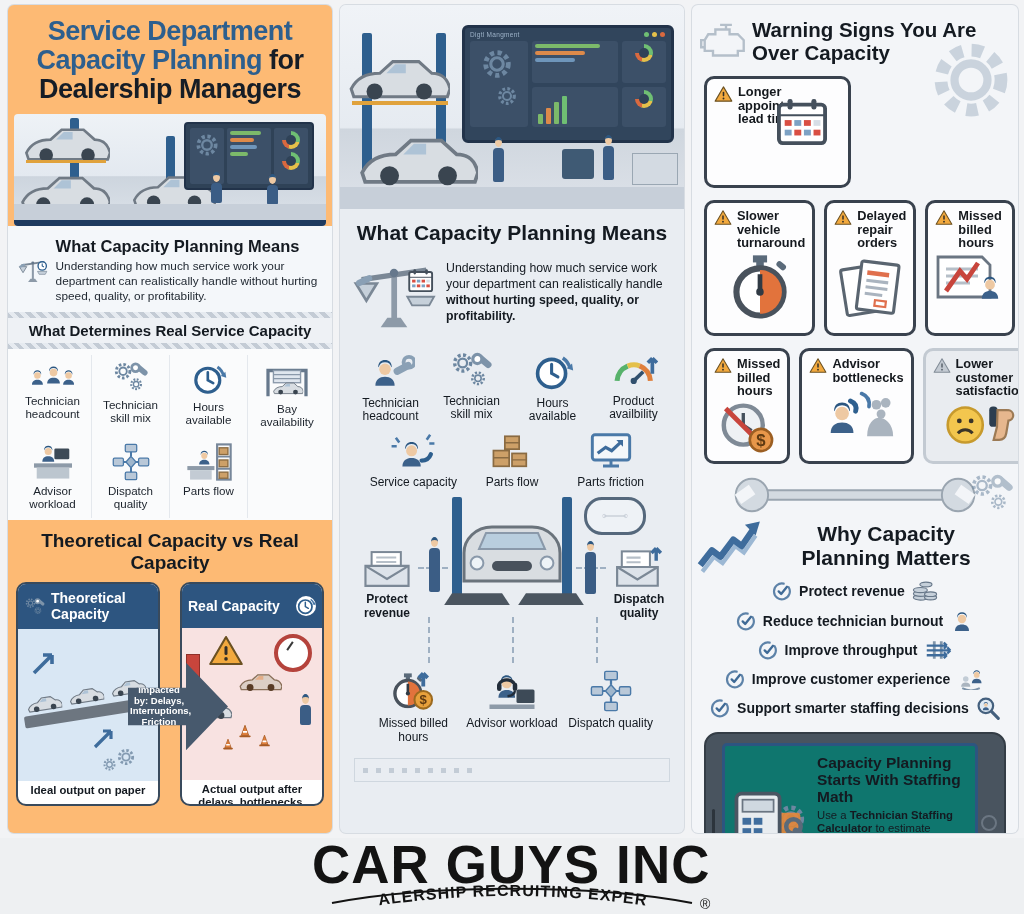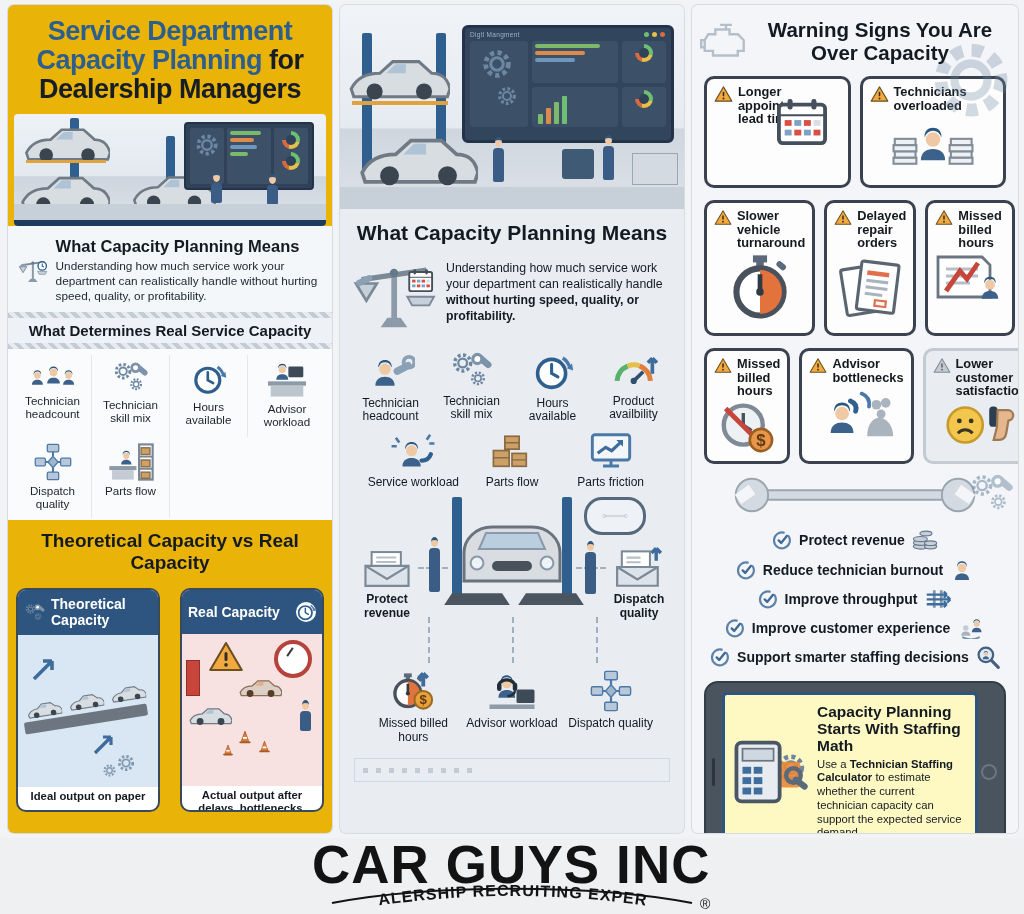--- a/index.html
+++ b/index.html
@@ -6,7 +6,7 @@
   body{width:1024px;height:914px;position:relative;background:#f2f3f5;
        font-family:"Liberation Sans",sans-serif;color:#141a21;overflow:hidden}
   .col{position:absolute;top:5px;height:828px;border-radius:6px;box-shadow:0 0 0 1px #d7dce2;overflow:hidden}
-  .col-left{left:8px;width:324px;background:#eab308}
+  .col-left{left:8px;width:324px;background:#fdba74}
   .col-mid{left:340px;width:344px;background:#e9edf2}
   .col-right{left:692px;width:326px;background:#f3f5f8}
   .ic{display:inline-block;vertical-align:middle}

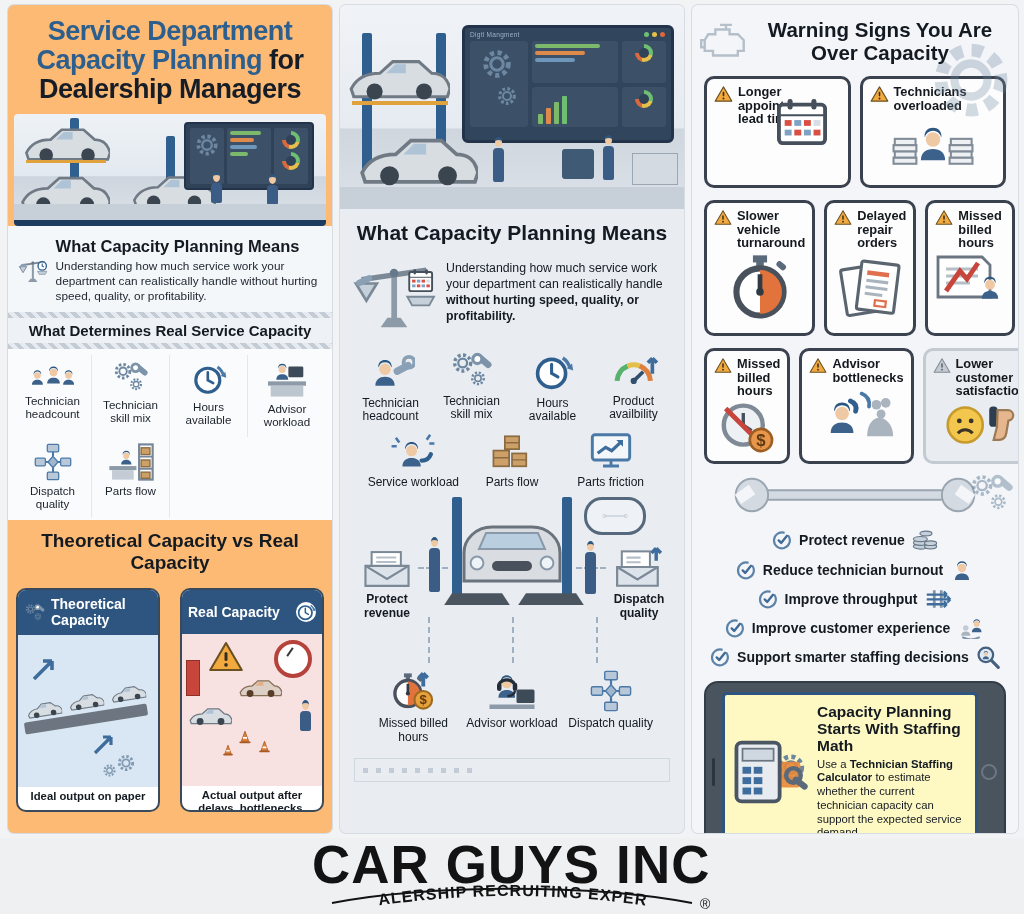--- a/index.html
+++ b/index.html
@@ -76,7 +76,7 @@
   .dash-lineh{position:absolute;border-top:2px dashed #9fb0c2}
   .blueprint{height:22px;margin:10px 14px 0;border:1px solid #cfd7df;background:repeating-linear-gradient(90deg,#c3ccd6 0 5px,transparent 5px 13px) 8px 50%/110px 5px no-repeat}
   
-  .r-head{position:relative;padding:14px 10px 6px 60px;font-weight:bold;font-size:20.5px;line-height:1.1;text-align:center}
+  .r-head{position:relative;padding:14px 10px 6px 60px;font-weight:bold;font-size:20.5px;line-height:1.1;text-align:left}
   .r-engine{position:absolute;left:8px;top:16px;opacity:.85}
   .r-gear-dec{position:absolute;right:2px;top:30px;opacity:.3}
   .wrow{display:grid;gap:9px;padding:6px 12px}

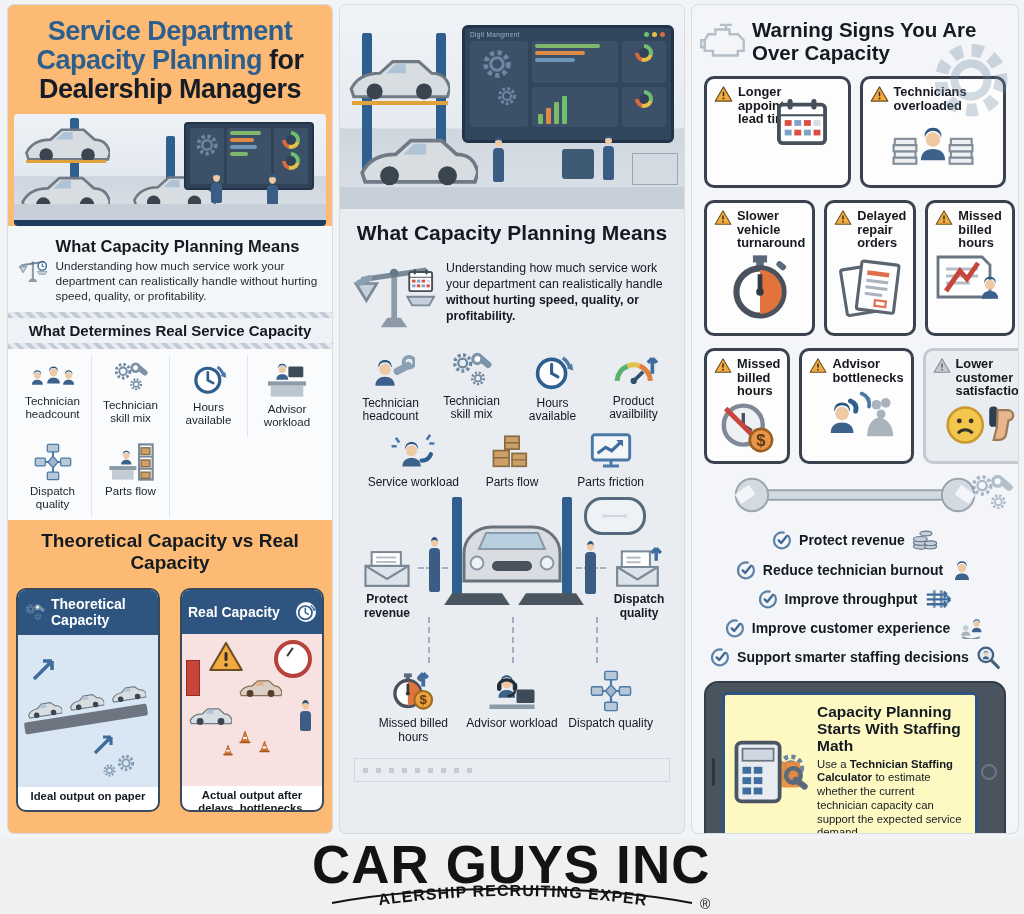--- a/index.html
+++ b/index.html
@@ -745,17 +745,6 @@
           <use href="#s-calendar"></use>
         </svg>
     </div>
-    <div class="wbox" style="min-height:94px">
-      <div class="wl">
-          <svg class="ic" width="19" height="18" style="flex:none">
-            <use href="#s-warn"></use>
-          </svg>
-          <span>Technicians overloaded</span>
-        </div>
-      <svg class="wart" width="86" height="54">
-          <use href="#s-overload"></use>
-        </svg>
-    </div>
   </div>
 
   <div class="wrow wrow3">

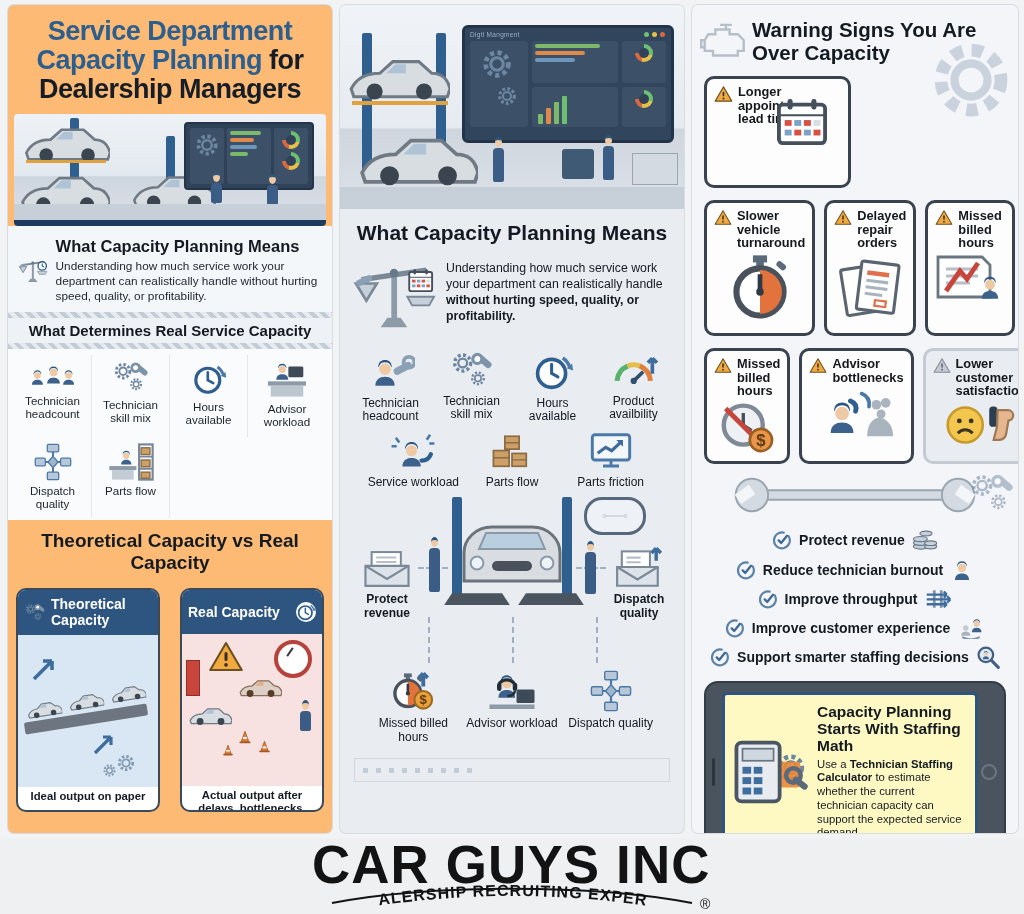--- a/index.html
+++ b/index.html
@@ -489,6 +489,9 @@
     <div class="cell"><svg class="ic" width="38" height="36">
           <use href="#s-clock"></use>
         </svg><div class="lab">Hours available</div></div>
+    <div class="cell l-grid2"><svg class="ic" width="44" height="38">
+          <use href="#s-garage"></use>
+        </svg><div class="lab">Bay availability</div></div>
     <div class="cell l-grid2"><svg class="ic" width="42" height="38">
           <use href="#s-desk"></use>
         </svg><div class="lab">Advisor workload</div></div>

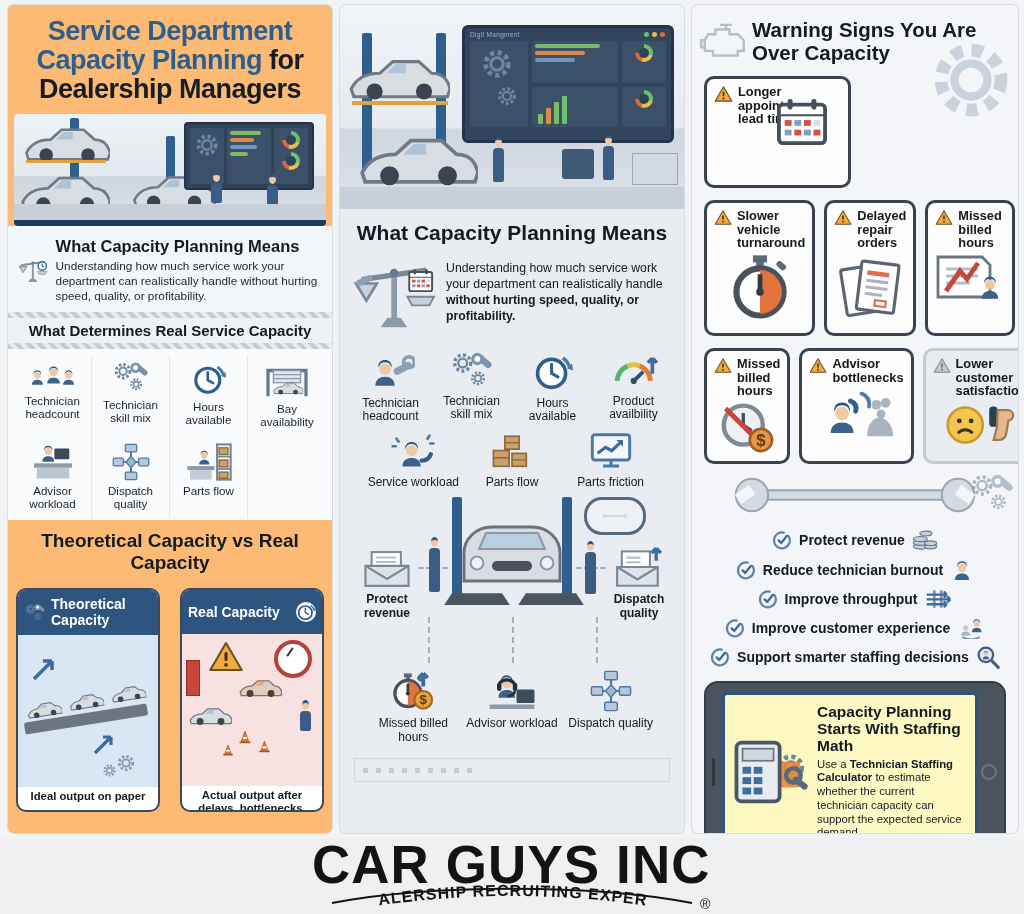--- a/index.html
+++ b/index.html
@@ -665,7 +665,7 @@
   <div class="m-grid m-grid3">
     <div class="mcell"><svg class="ic" width="46" height="40">
           <use href="#s-techphone"></use>
-        </svg><div class="lab">Service workload</div></div>
+        </svg><div class="lab">Service capacity</div></div>
     <div class="mcell"><svg class="ic" width="46" height="40">
           <use href="#s-boxes3"></use>
         </svg><div class="lab">Parts flow</div></div>

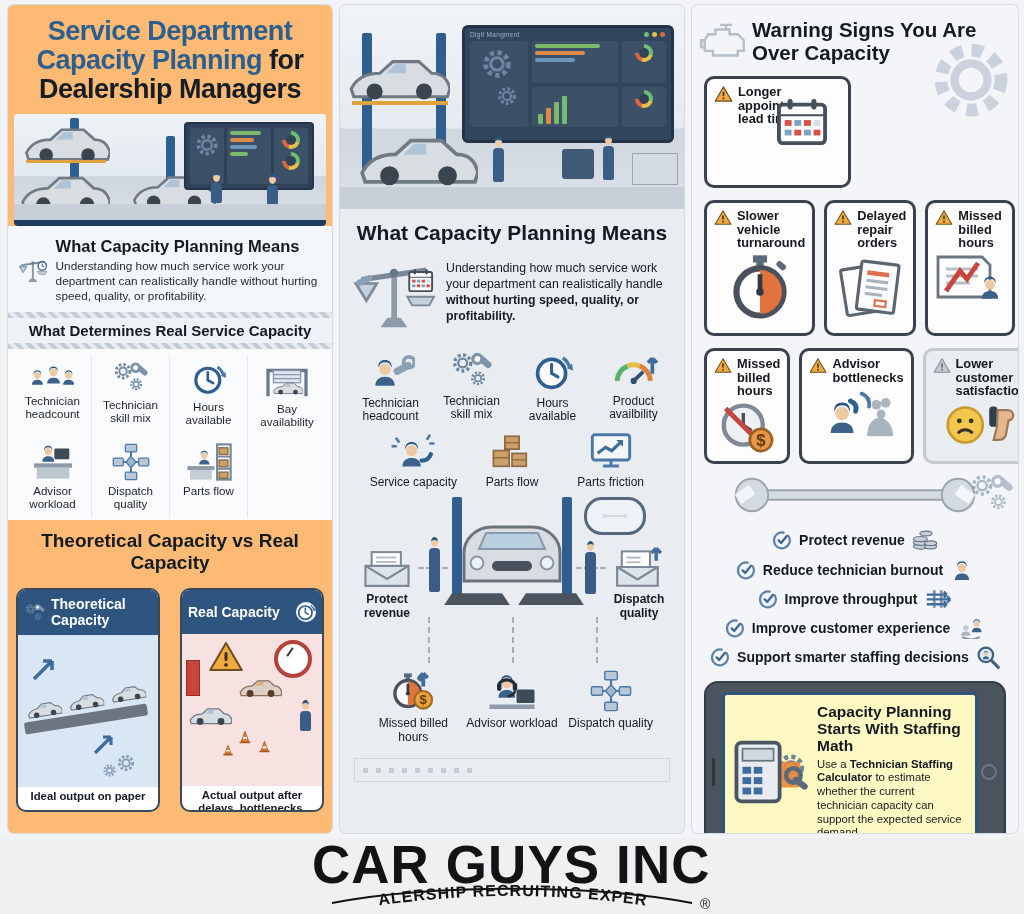--- a/index.html
+++ b/index.html
@@ -35,7 +35,7 @@
   .cell{padding:6px 2px 8px;text-align:center;border-right:1px solid #e4e8ed}
   .cell:nth-child(4n){border-right:none}
   .cell .lab{font-size:11.6px;line-height:1.1;margin-top:4px;color:#1b222b}
-  .vs-head{text-align:center;font-weight:bold;font-size:19px;margin:10px 4px 8px}
+  .vs-head{text-align:center;font-weight:bold;font-size:19px;margin:10px 4px 2px}
   .compare{position:relative;height:238px;margin:0 8px}
   .cbox{position:absolute;top:6px;width:140px;height:220px;border:2px solid #394a5c;border-radius:10px;overflow:hidden;background:#fff}
   .cbox .chead{background:#2d5580;color:#fff;font-weight:bold;font-size:14px;line-height:1.1;padding:7px 6px;display:flex;gap:5px;align-items:center;min-height:30px}

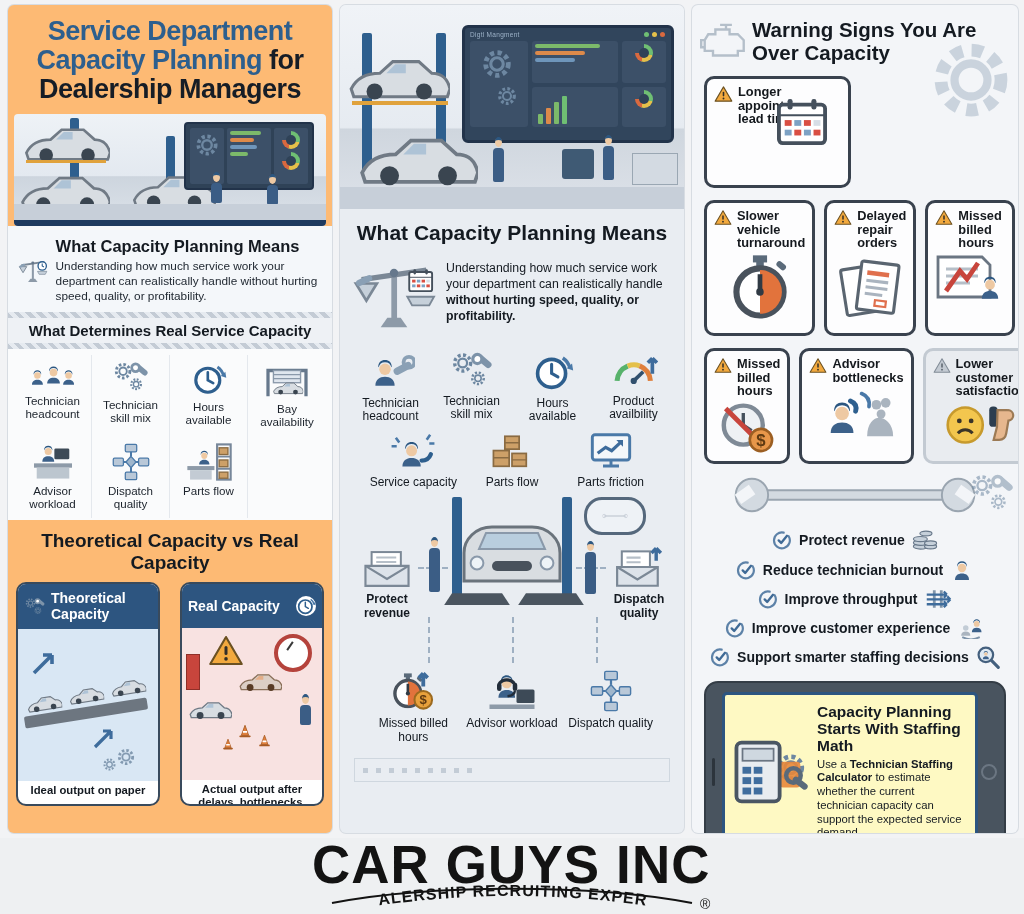--- a/index.html
+++ b/index.html
@@ -831,6 +831,12 @@
       </svg>
   </div>
 
+  <div class="r-why">
+    <svg class="r-growth" width="66" height="58">
+        <use href="#s-growth"></use>
+      </svg>
+    <span style="display:inline-block;max-width:170px">Why Capacity Planning Matters</span>
+  </div>
 
   <div style="padding:2px 6px 0">
     <div class="why-item">

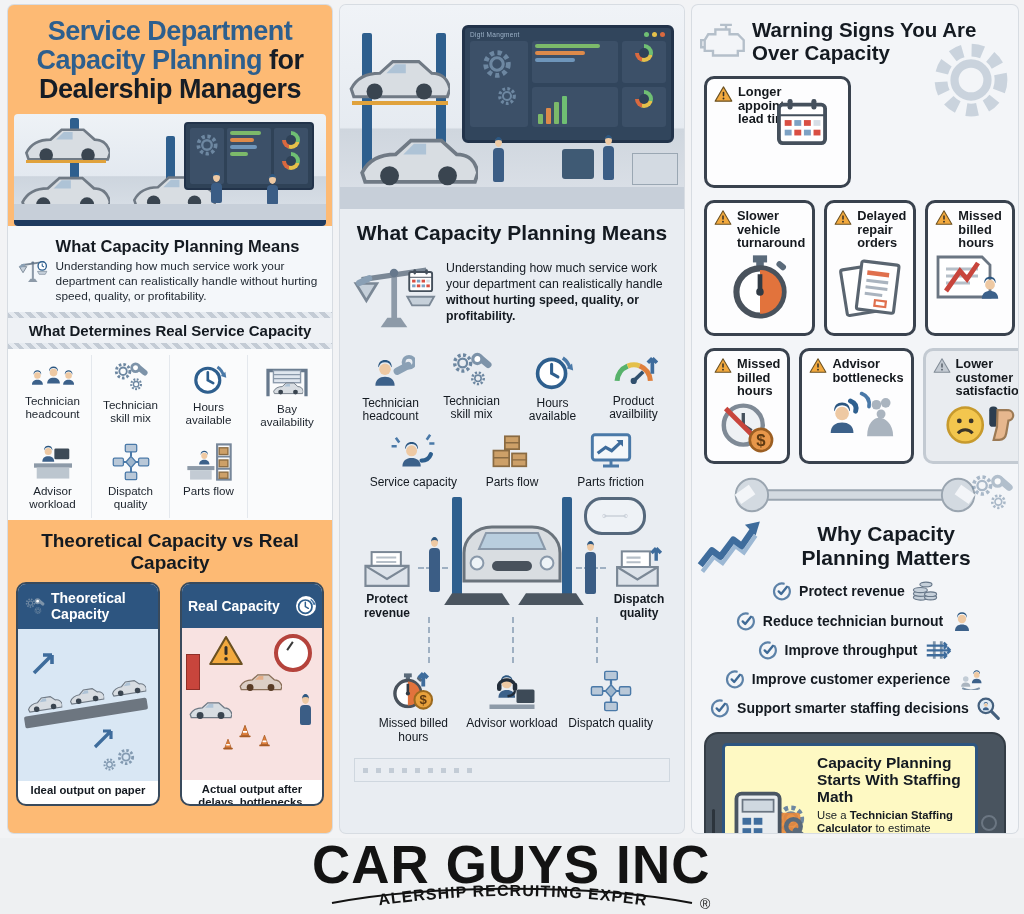--- a/index.html
+++ b/index.html
@@ -540,6 +540,9 @@
       <div class="ccap">Ideal output on paper</div>
     </div>
 
+    <div class="impact">
+        <span>Impacted by: Delays, Interruptions, Friction</span>
+      </div>
 
     <div class="cbox cbox-r">
       <div class="chead">

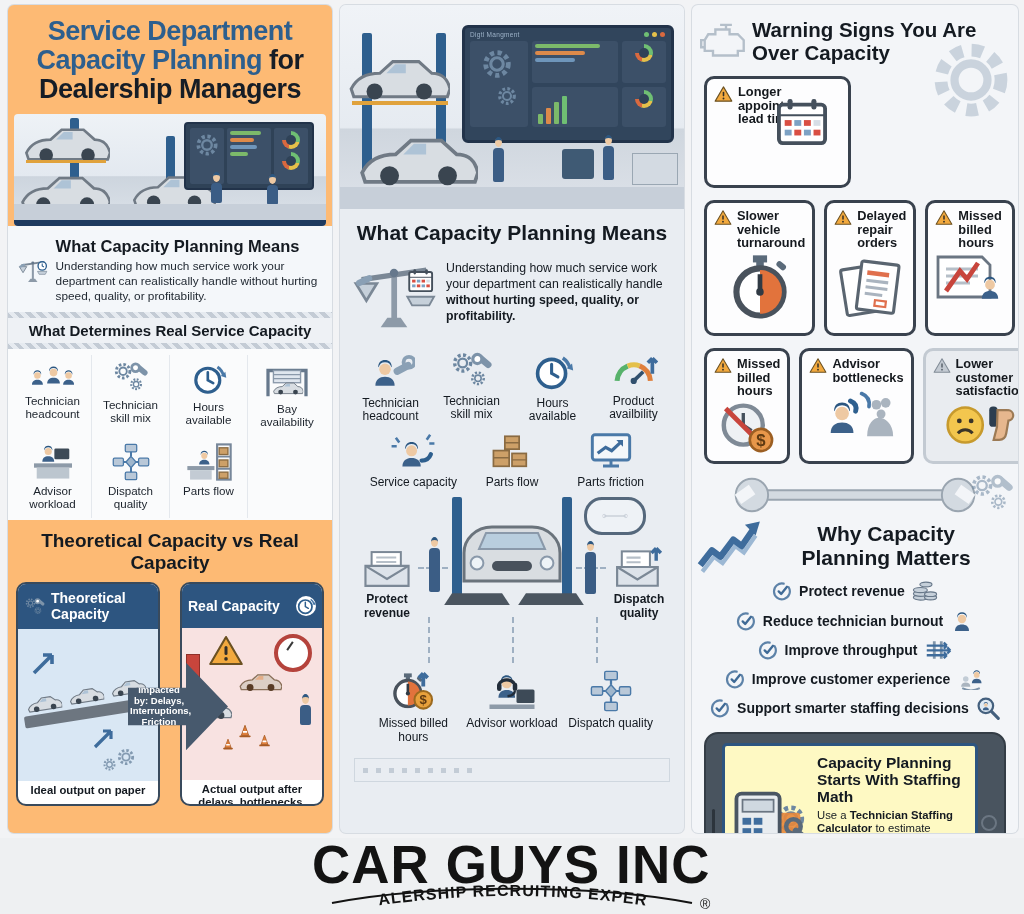--- a/index.html
+++ b/index.html
@@ -91,7 +91,7 @@
   .r-growth{position:absolute;left:4px;top:-4px}
   .why-item{display:flex;align-items:center;justify-content:center;gap:7px;font-weight:bold;font-size:14px;margin:6px 0}
   .tablet{position:relative;margin:12px 12px 0;background:#49545f;border:2px solid #343d46;border-radius:14px;padding:9px 26px 9px 16px}
-  .tab-screen{background:#fef9c3;border:3px solid #2d5580;border-radius:5px;display:flex;gap:8px;padding:8px;align-items:center}
+  .tab-screen{background:#0f766e;border:3px solid #2d5580;border-radius:5px;display:flex;gap:8px;padding:8px;align-items:center}
   .tab-cam{position:absolute;right:7px;top:50%;width:12px;height:12px;border:2px solid #6b7682;border-radius:50%;transform:translateY(-50%)}
   .tab-spk{position:absolute;left:6px;top:50%;width:3px;height:28px;background:#2c343c;border-radius:2px;transform:translateY(-50%)}
   .cta-t{font-weight:bold;font-size:15.5px;line-height:1.1;margin:0 0 3px}

